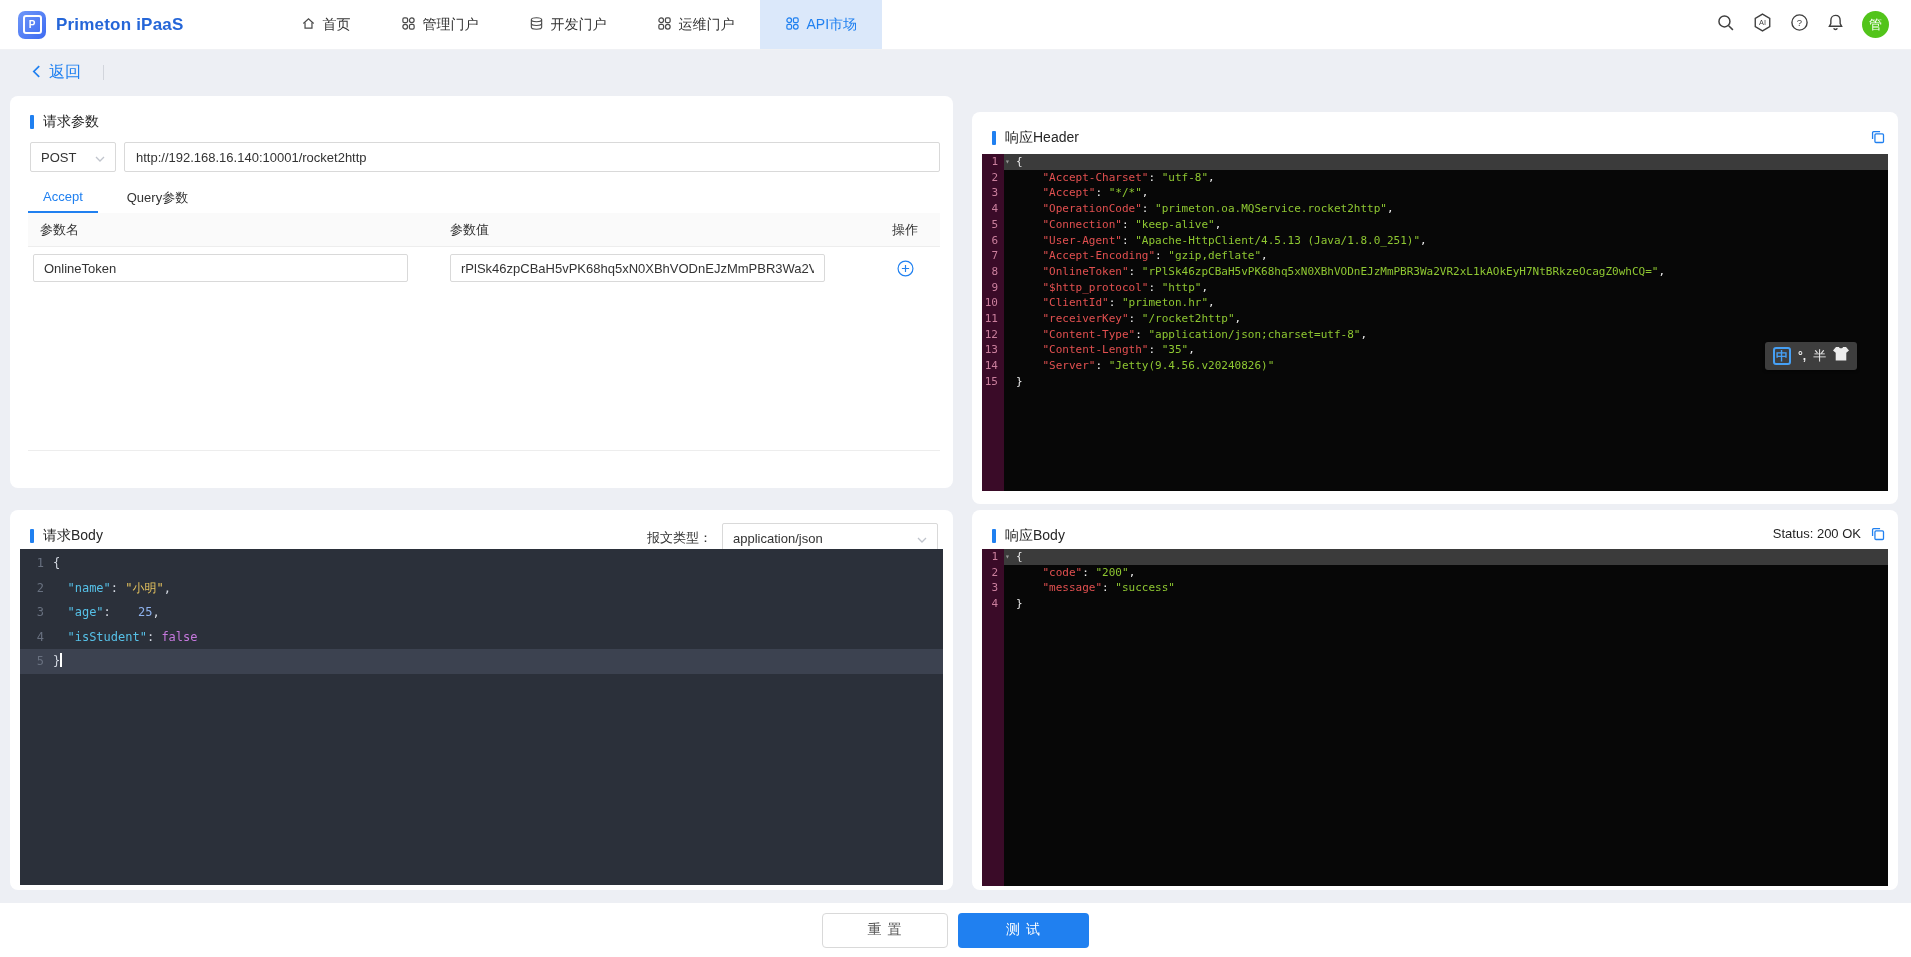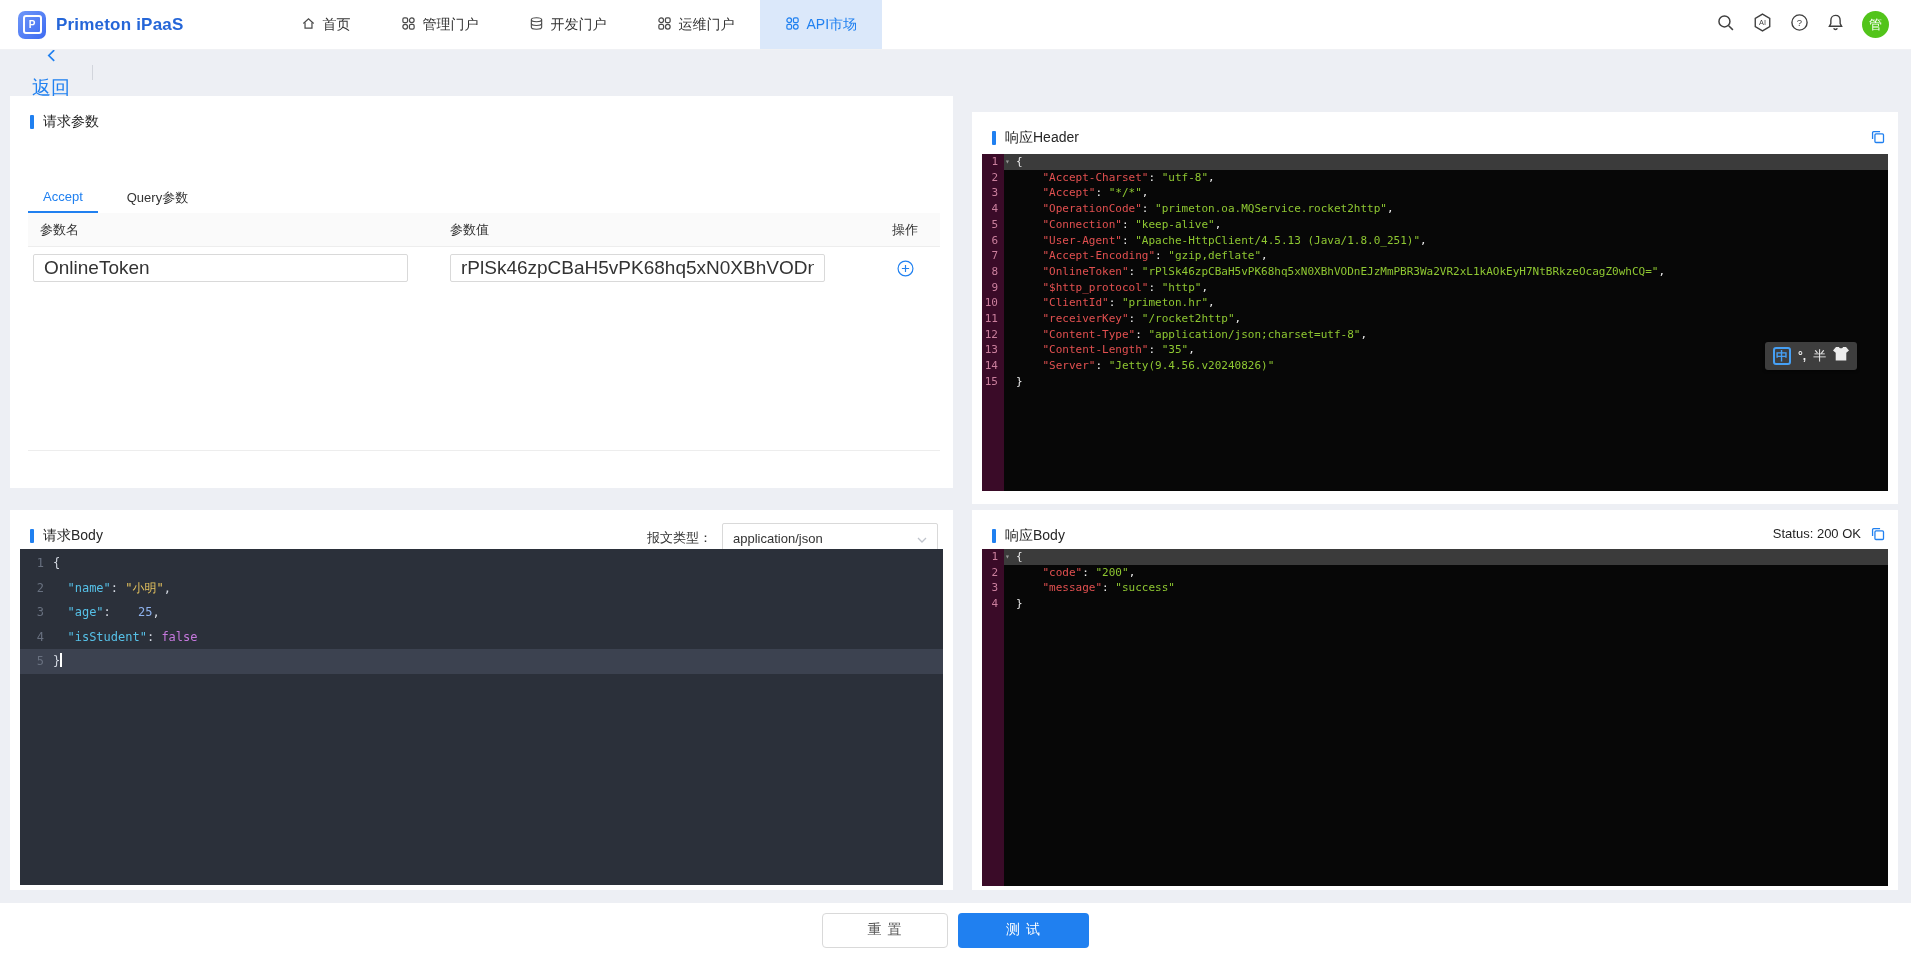--- a/index.html
+++ b/index.html
@@ -23,7 +23,7 @@
 
   
   .backrow{position:absolute;top:49px;left:0;right:0;height:47px;display:flex;align-items:center;}
-  .back-link{display:flex;align-items:center;gap:8px;margin-left:32px;color:#2080f0;font-size:19px;cursor:pointer;flex-direction:column;}
+  .back-link{display:flex;align-items:center;gap:8px;margin-left:32px;color:#2080f0;font-size:16px;cursor:pointer;}
   .backrow .vdiv{width:1px;height:15px;background:#d2d5dc;margin-left:22px;}
 
   

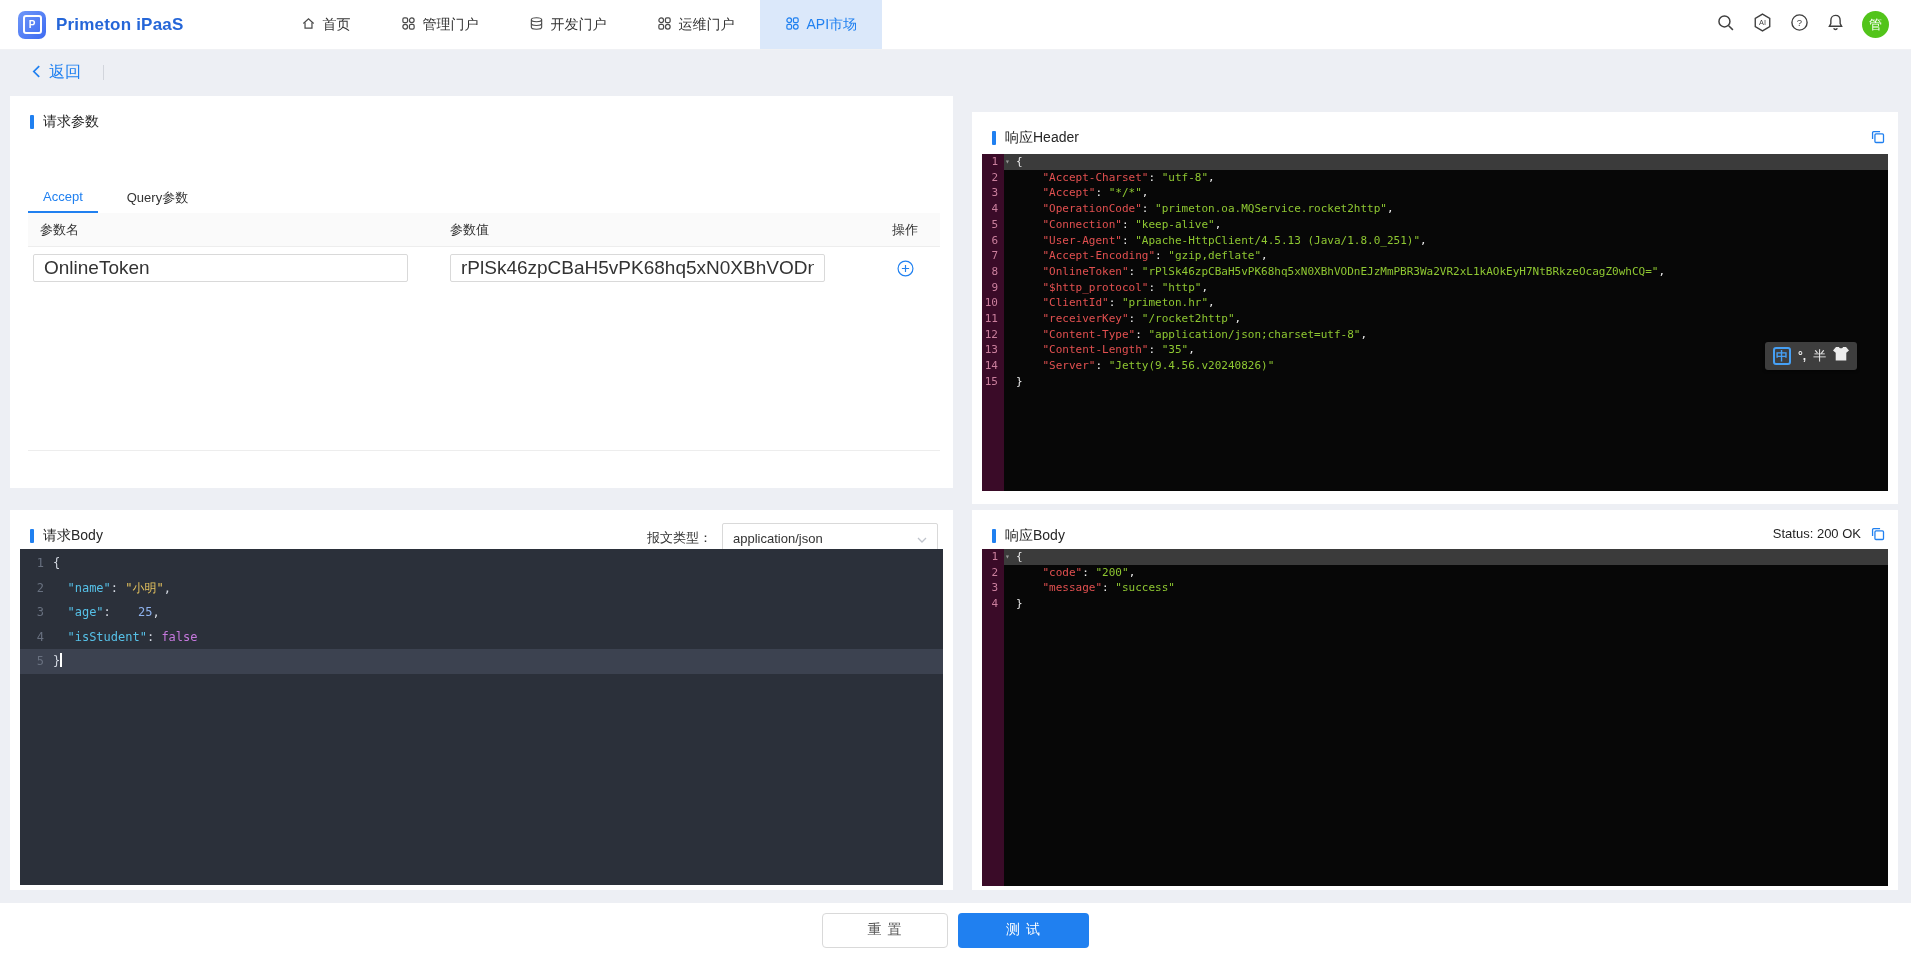--- a/index.html
+++ b/index.html
@@ -27,7 +27,7 @@
   .backrow .vdiv{width:1px;height:15px;background:#d2d5dc;margin-left:22px;}
 
   
-  .panel{position:absolute;background:#fff;border-radius:0;}
+  .panel{position:absolute;background:#fff;border-radius:8px;}
   #p1{left:10px;top:96px;width:943px;height:392px;}
   #p2{left:972px;top:112px;width:926px;height:392px;}
   #p3{left:10px;top:510px;width:943px;height:380px;}

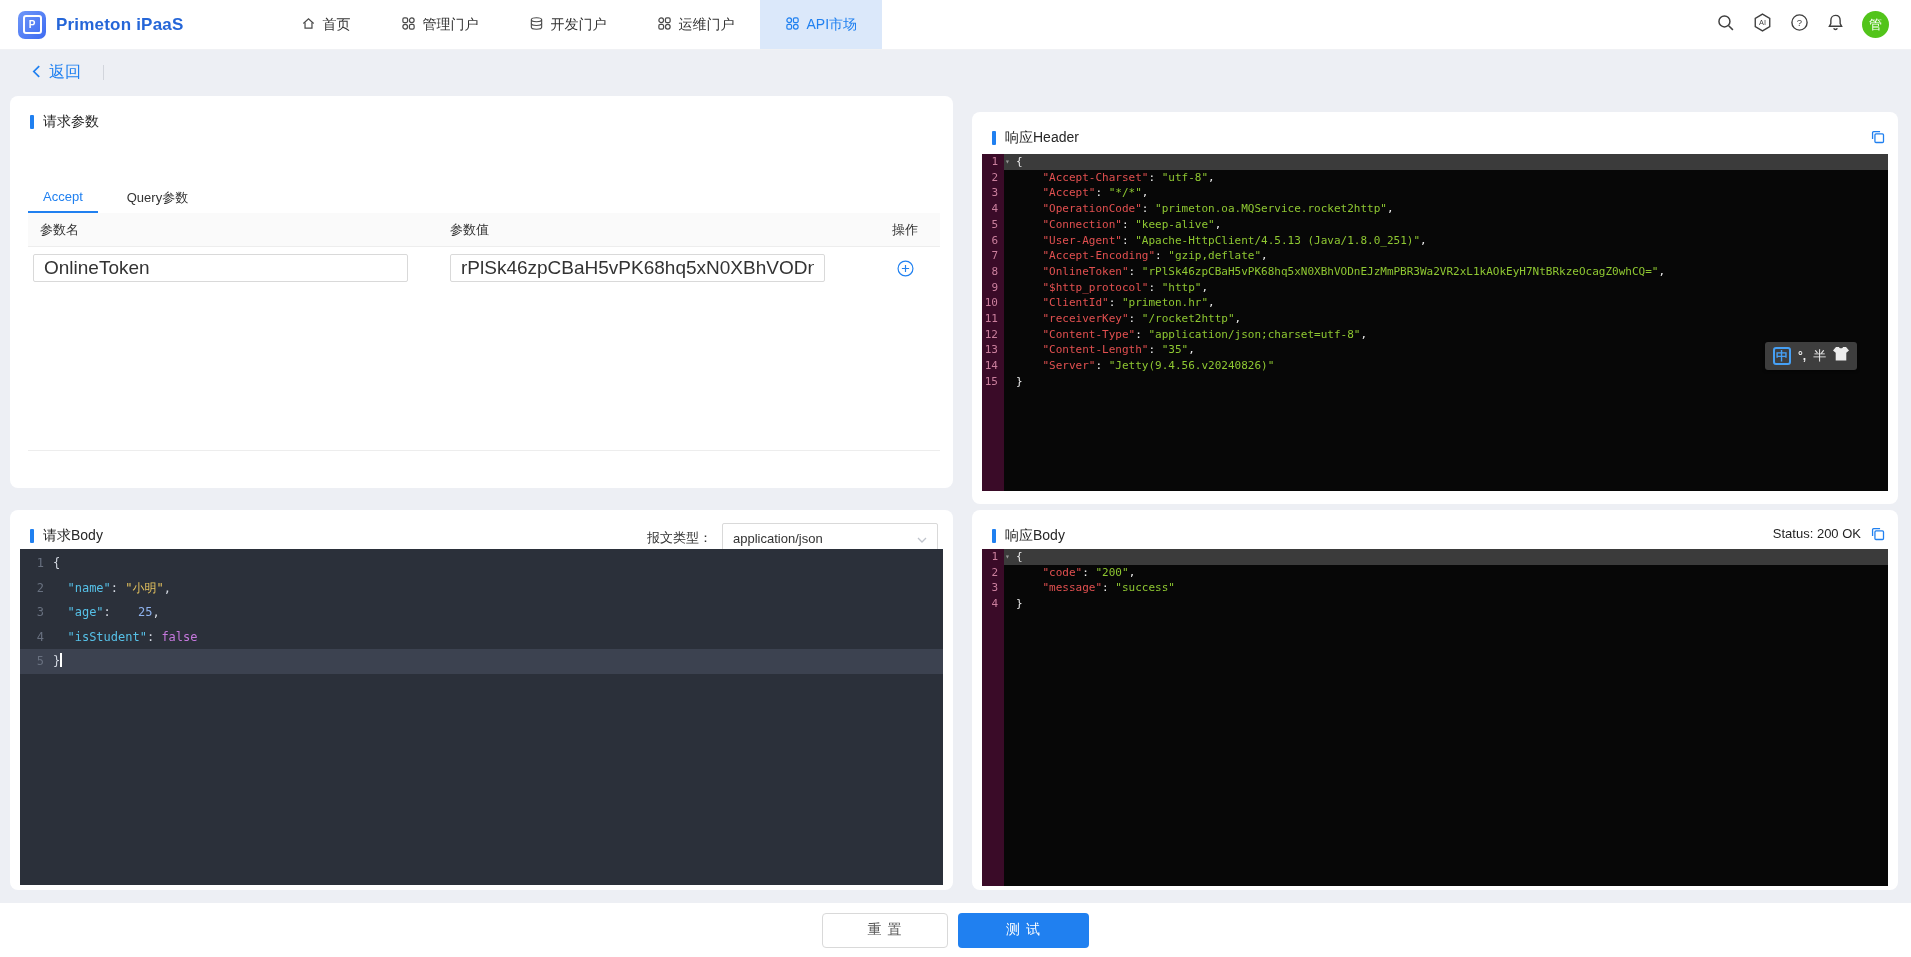--- a/index.html
+++ b/index.html
@@ -198,6 +198,15 @@
     <div class="ptitle">
         <span>请求参数</span>
       </div>
+    <div class="method-row">
+      <div class="select method-select">
+        <span>POST</span>
+        <span class="chev"><svg width="10" height="6" viewBox="0 0 10 6" fill="none" stroke="currentColor" stroke-width="1.3">
+              <path d="M1 1 L5 5 L9 1"></path>
+            </svg></span>
+      </div>
+      <input class="text-input url-input" value="http://192.168.16.140:10001/rocket2http" style="">
+    </div>
     <div class="tabs">
       <div class="tab active">Accept</div>
       <div class="tab">Query参数</div>

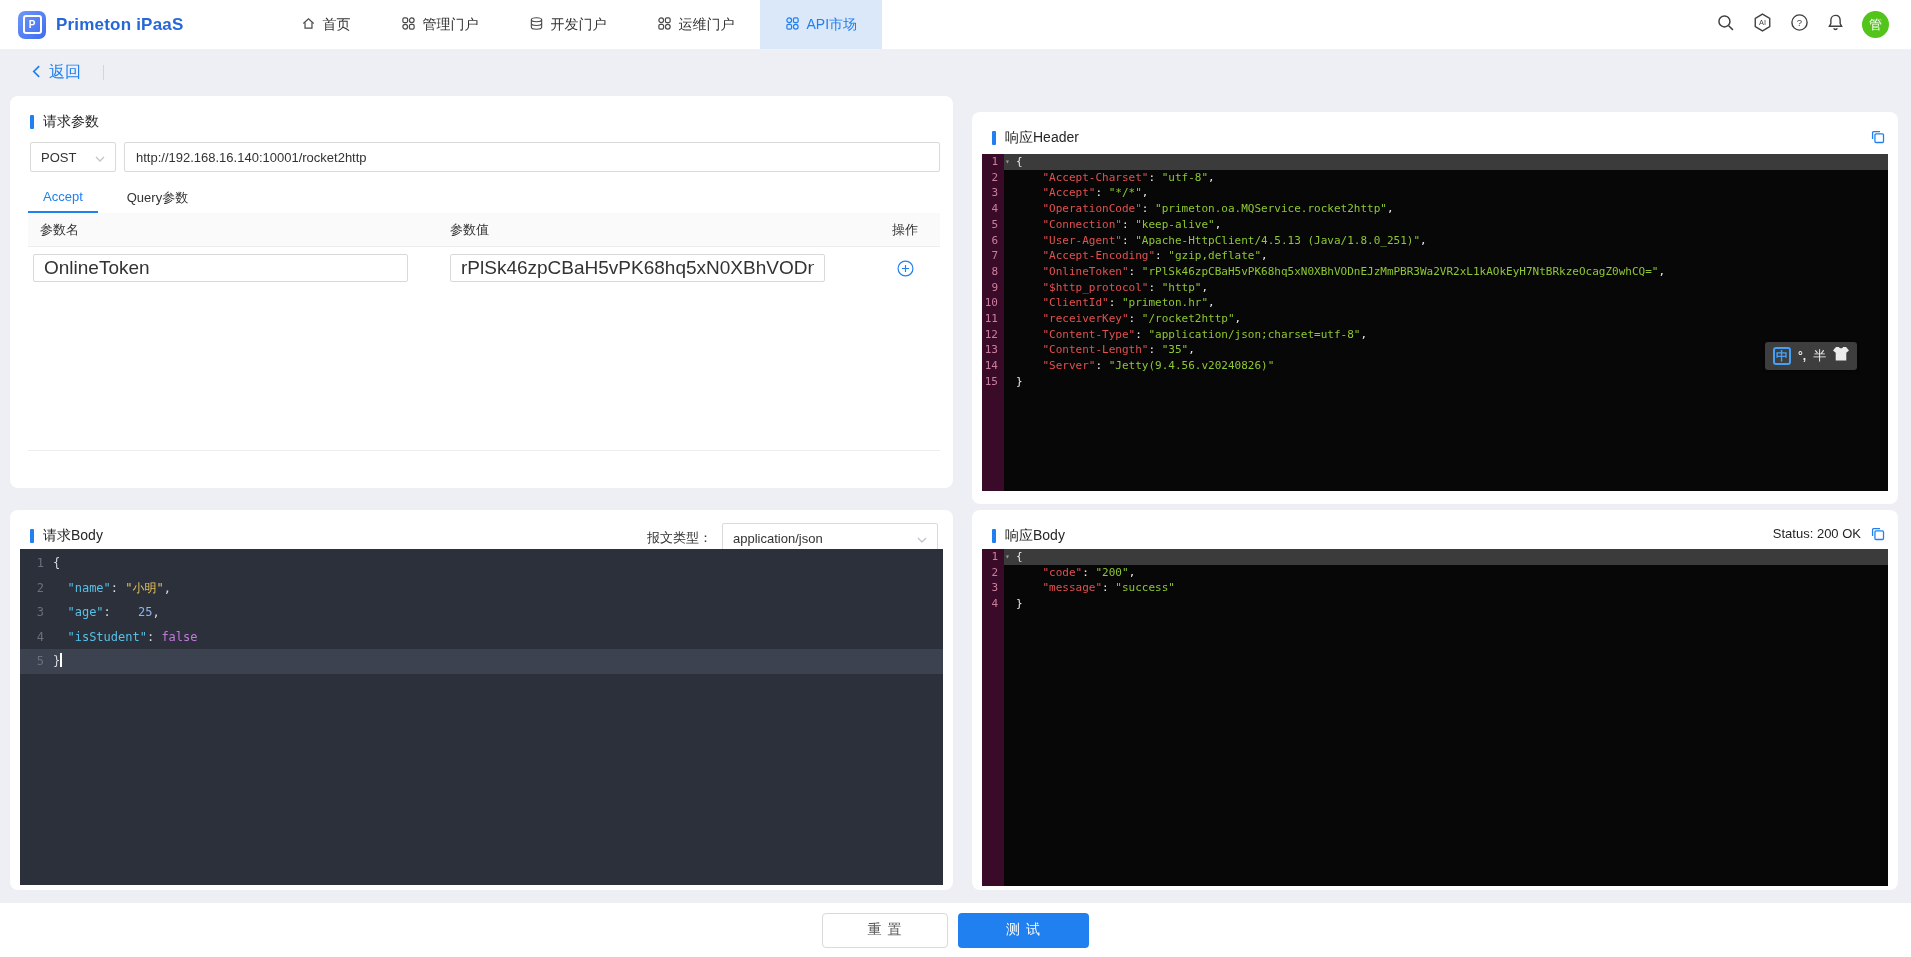--- a/index.html
+++ b/index.html
@@ -58,7 +58,7 @@
   .c-val{flex:1;padding-left:10px;}
   .c-val input{width:375px;}
   .c-act{flex:0 0 70px;text-align:center;}
-  .cell-input{height:28px;box-sizing:border-box;border:1px solid #d9d9d9;border-radius:2px;padding:0 10px;font-size:19px;color:#333;font-family:"Liberation Sans","DejaVu Sans",sans-serif;outline:none;}
+  .cell-input{height:28px;box-sizing:border-box;border:1px solid #d9d9d9;border-radius:2px;padding:0 10px;font-size:13px;color:#333;font-family:"Liberation Sans","DejaVu Sans",sans-serif;outline:none;}
   .plus-btn{color:#2080f0;cursor:pointer;display:inline-flex;vertical-align:middle;}
 
   

